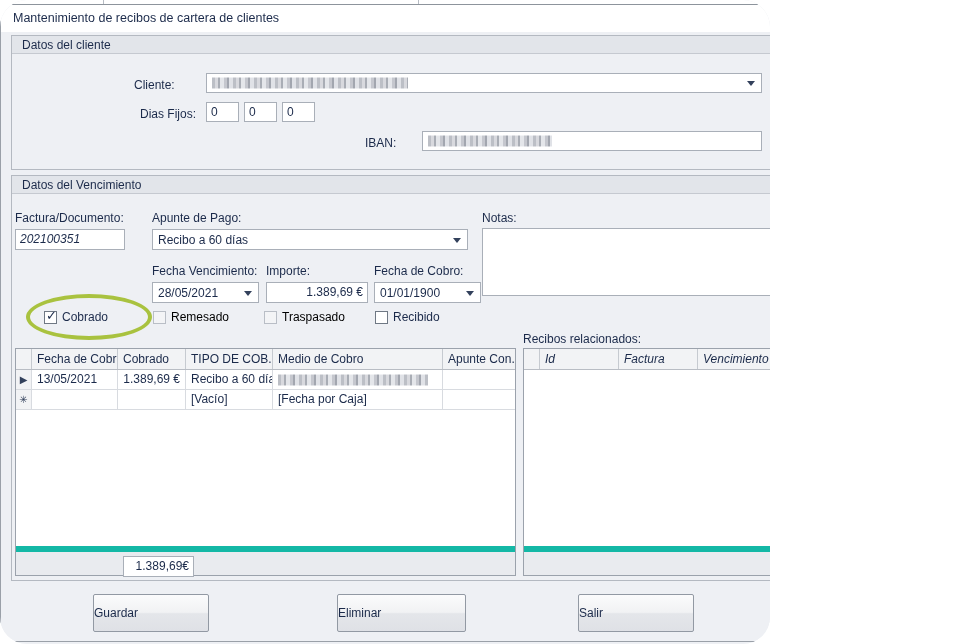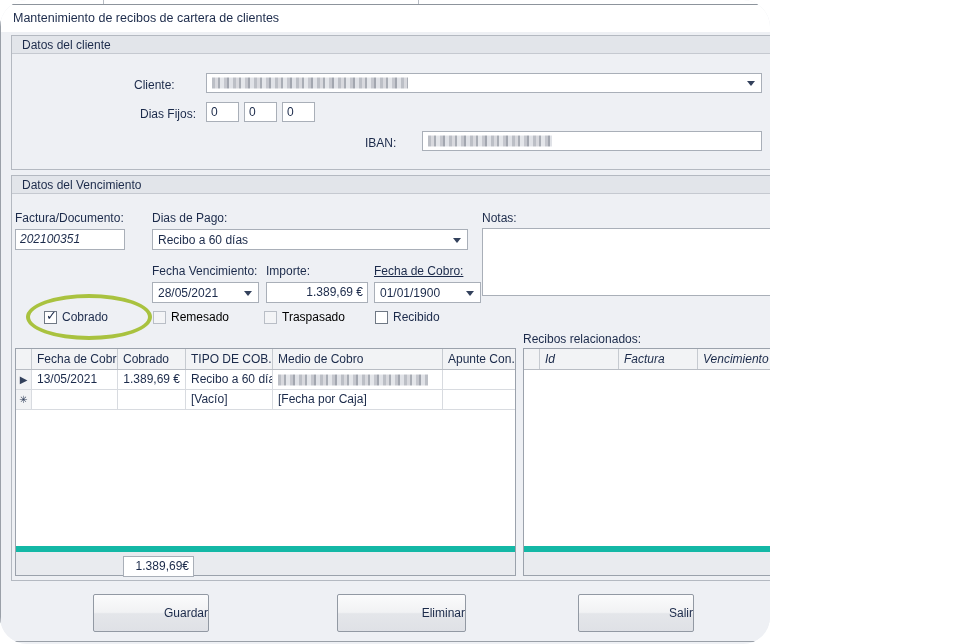--- a/index.html
+++ b/index.html
@@ -398,7 +398,7 @@
       <div class="lbl" style="left:3px; top:35px;">Factura/Documento:</div>
       <div class="tb" style="left:3px; top:53px; width:110px; height:21px;font-style:italic;">202100351</div>
 
-      <div class="lbl" style="left:140px; top:35px;">Dias de Pago:</div>
+      <div class="lbl" style="left:140px; top:35px;">Apunte de Pago:</div>
       <div class="combo" style="left:140px; top:53px; width:316px; height:21px;">
         <span class="cb-text">Recibo a 60 días</span>
         <span class="cb-arrow"></span>

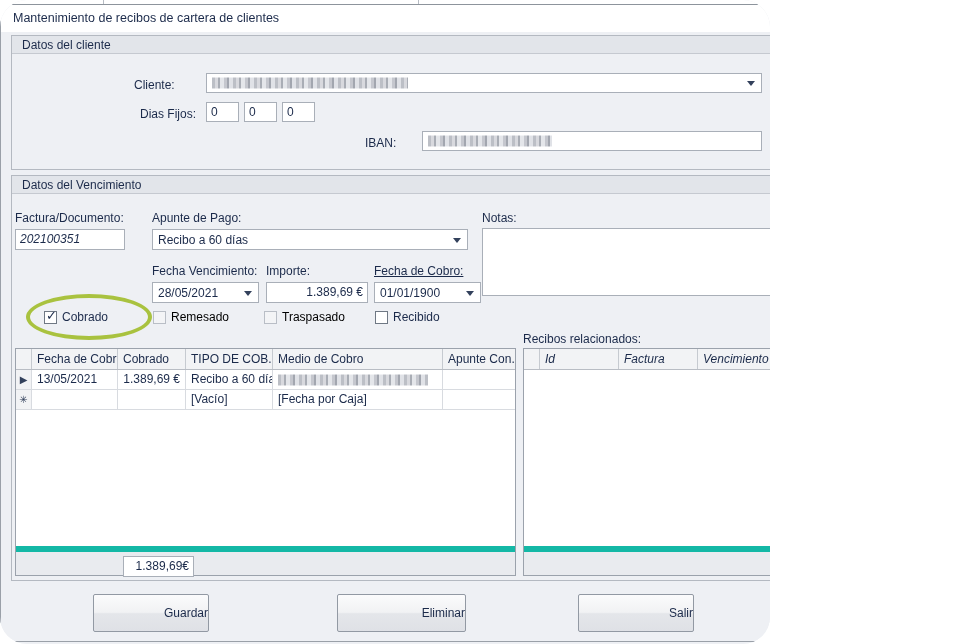--- a/index.html
+++ b/index.html
@@ -413,7 +413,7 @@
       <div class="lbl" style="left:254px; top:88px;">Importe:</div>
       <div class="tb right" style="left:254px; top:106px; width:102px; height:21px;">1.389,69 €</div>
 
-      <div class="lbl" style="left:362px; top:88px;text-decoration:underline;">Fecha de Cobro:</div>
+      <div class="lbl" style="left:362px; top:88px;">Fecha de Cobro:</div>
       <div class="combo" style="left:362px; top:106px; width:107px; height:21px;">
         <span class="cb-text">01/01/1900</span>
         <span class="cb-arrow"></span>

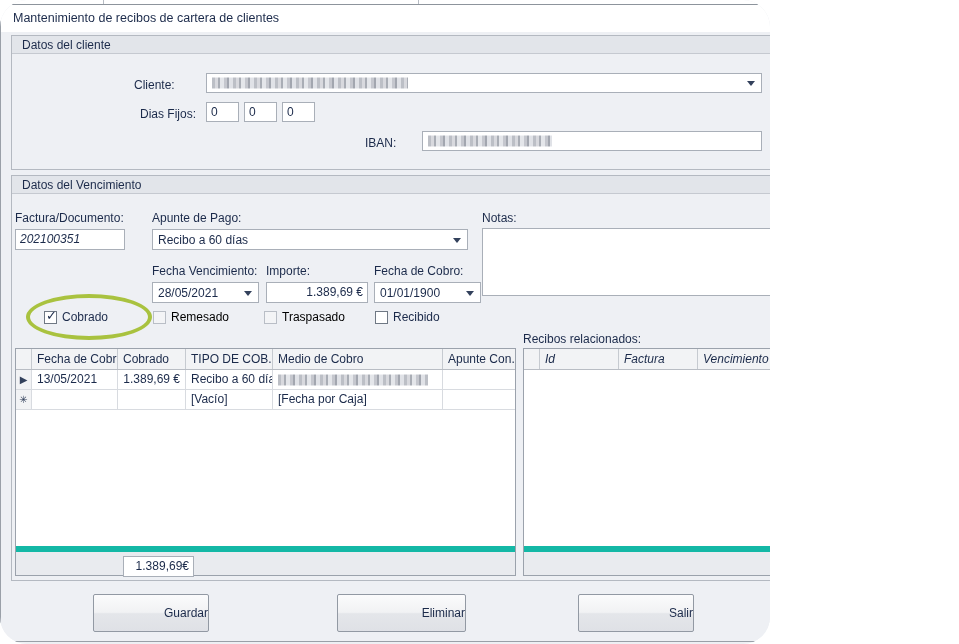--- a/index.html
+++ b/index.html
@@ -322,7 +322,7 @@
     font-family: "Liberation Sans", sans-serif;
     font-size: 12px;
     color: #1b2a4a;
-    text-align: right;
+    text-align: left;
     line-height: 36px;
     cursor: default;
   }

